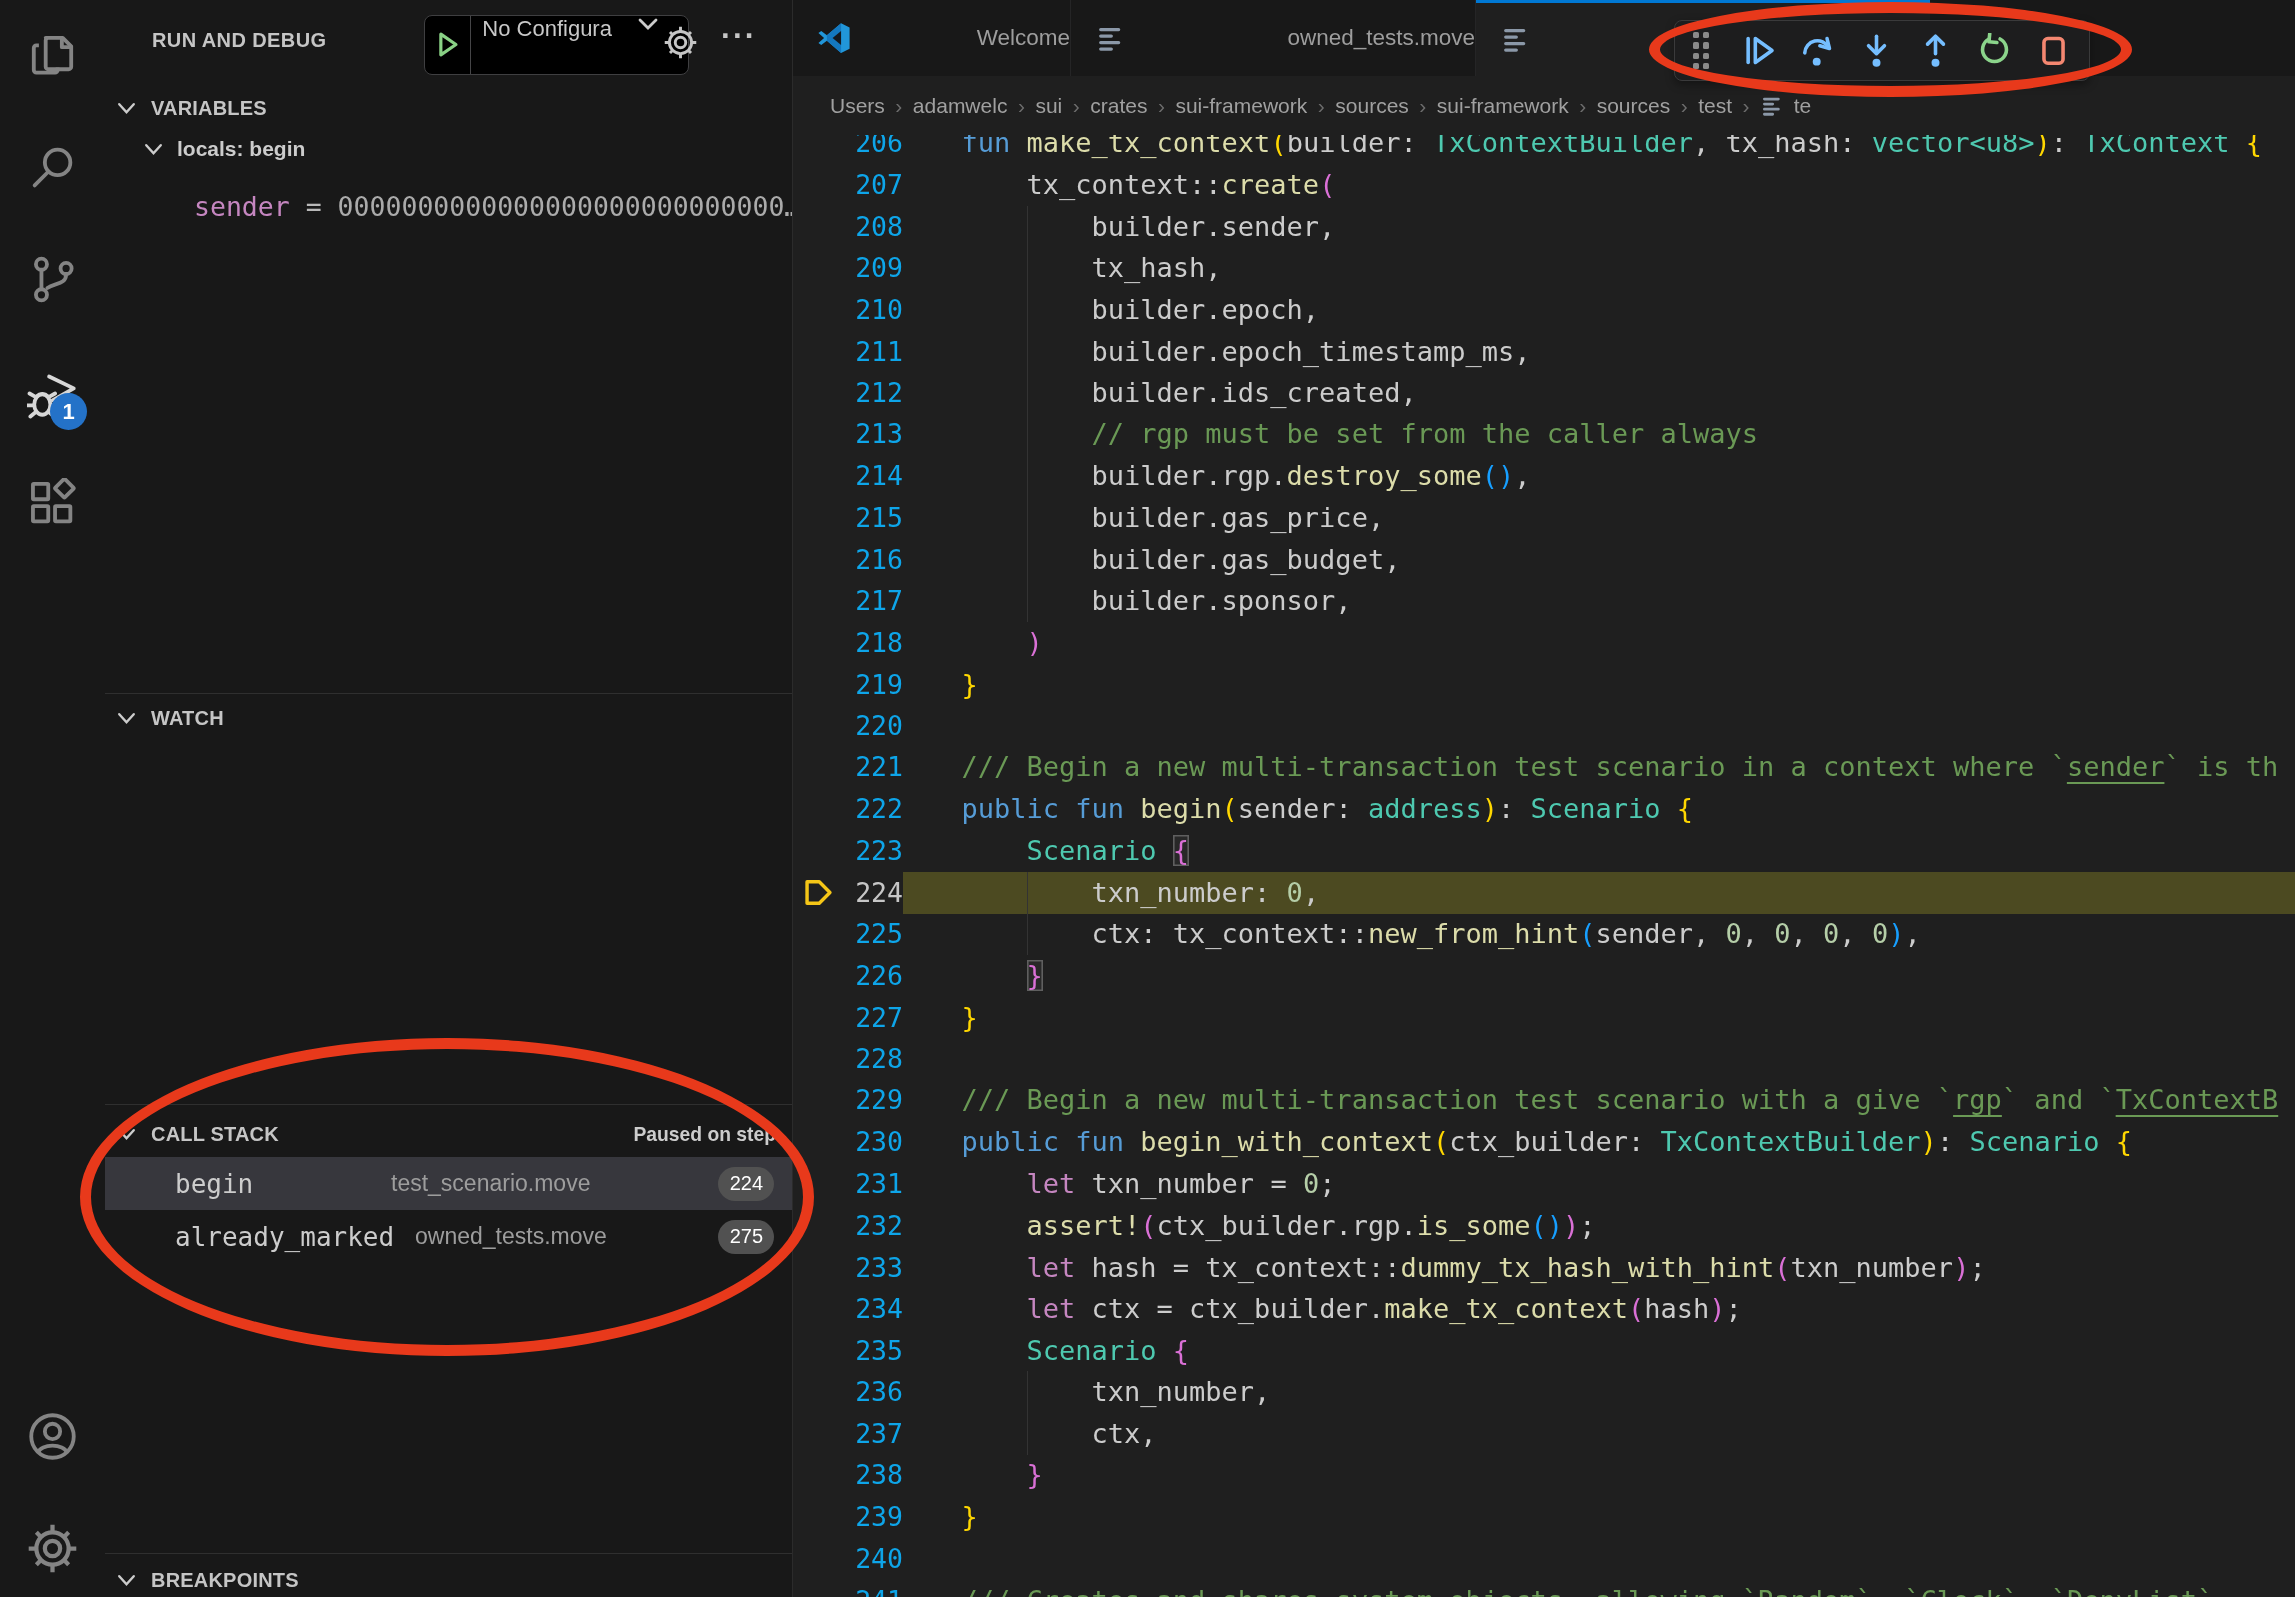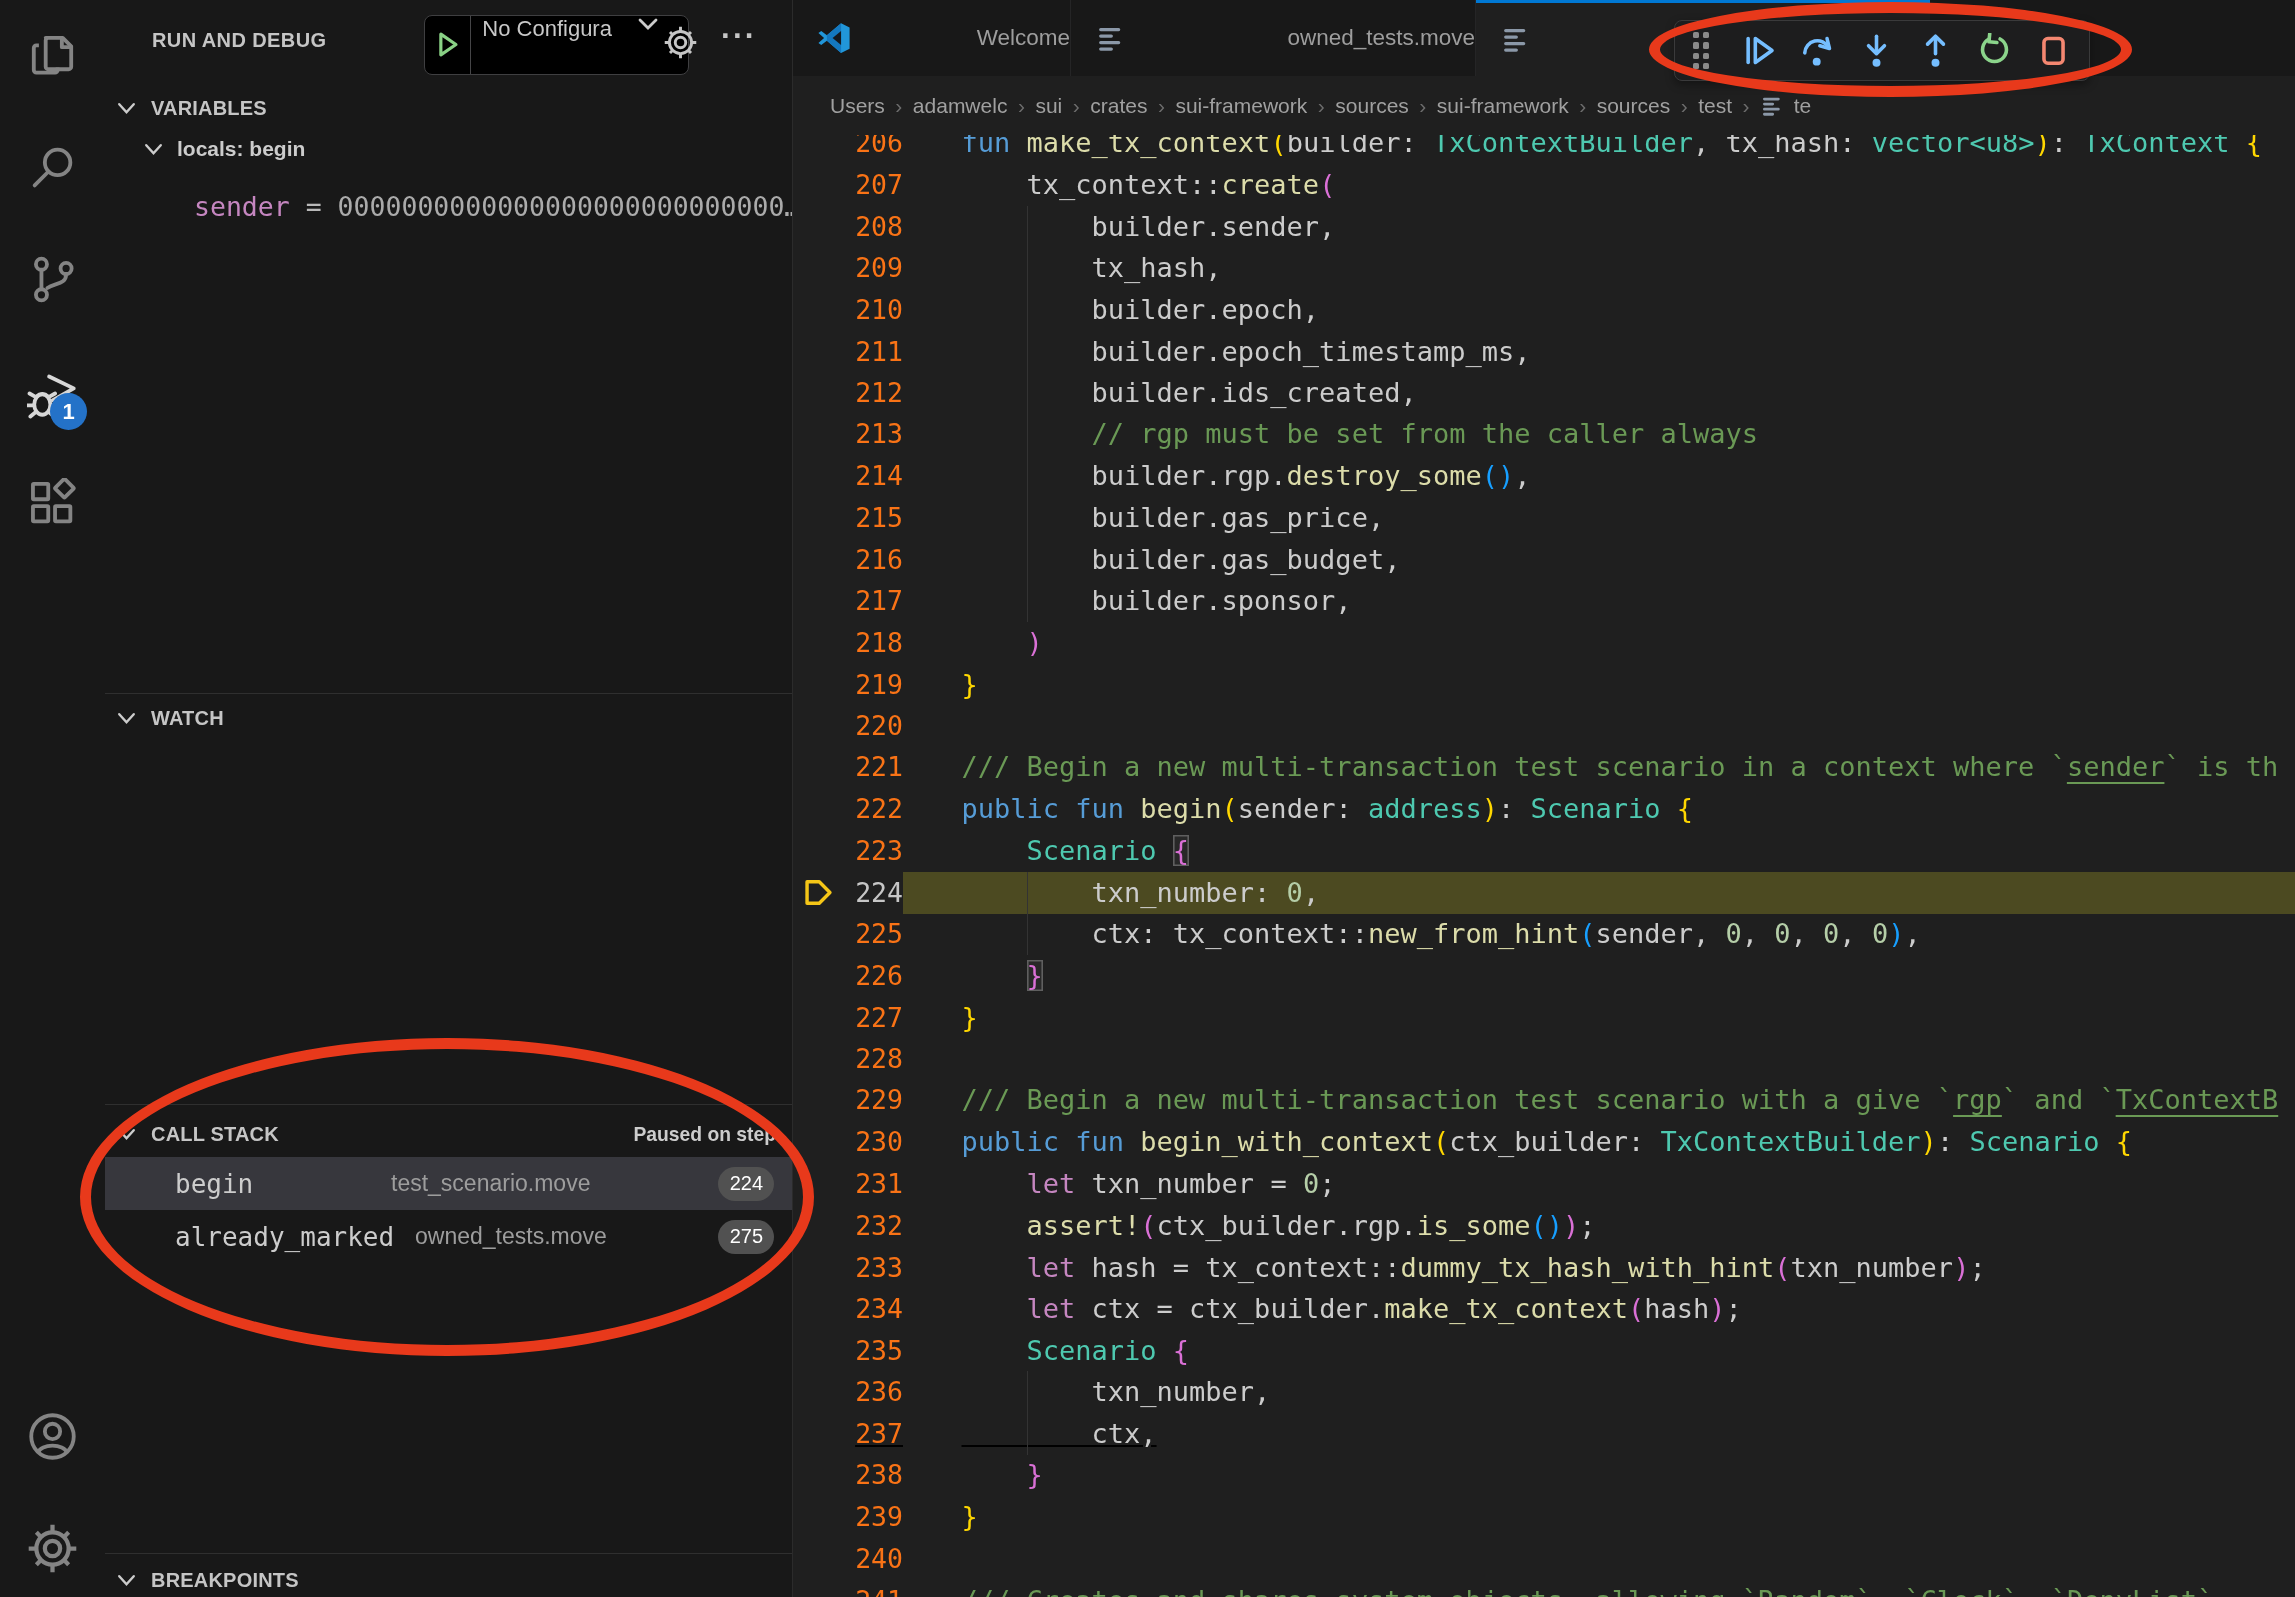--- a/index.html
+++ b/index.html
@@ -60,7 +60,7 @@
   .ln-marker{width:47px;flex:none;position:relative;}
   .ln-marker svg{position:absolute;left:9.7px;top:6.4px;}
   .ln-num{width:63px;flex:none;text-align:right;font-family:"DejaVu Sans Mono",monospace;
-          font-size:26.5px;line-height:42px;color:#f97316;}
+          font-size:26.5px;line-height:42px;color:#0ea5e9;}
   .ln-num.cur{color:#c6c6c6;}
   .ln-gap{width:48px;flex:none;}
   .ln-text{flex:1;position:relative;font-family:"DejaVu Sans Mono",monospace;font-size:27px;line-height:42px;

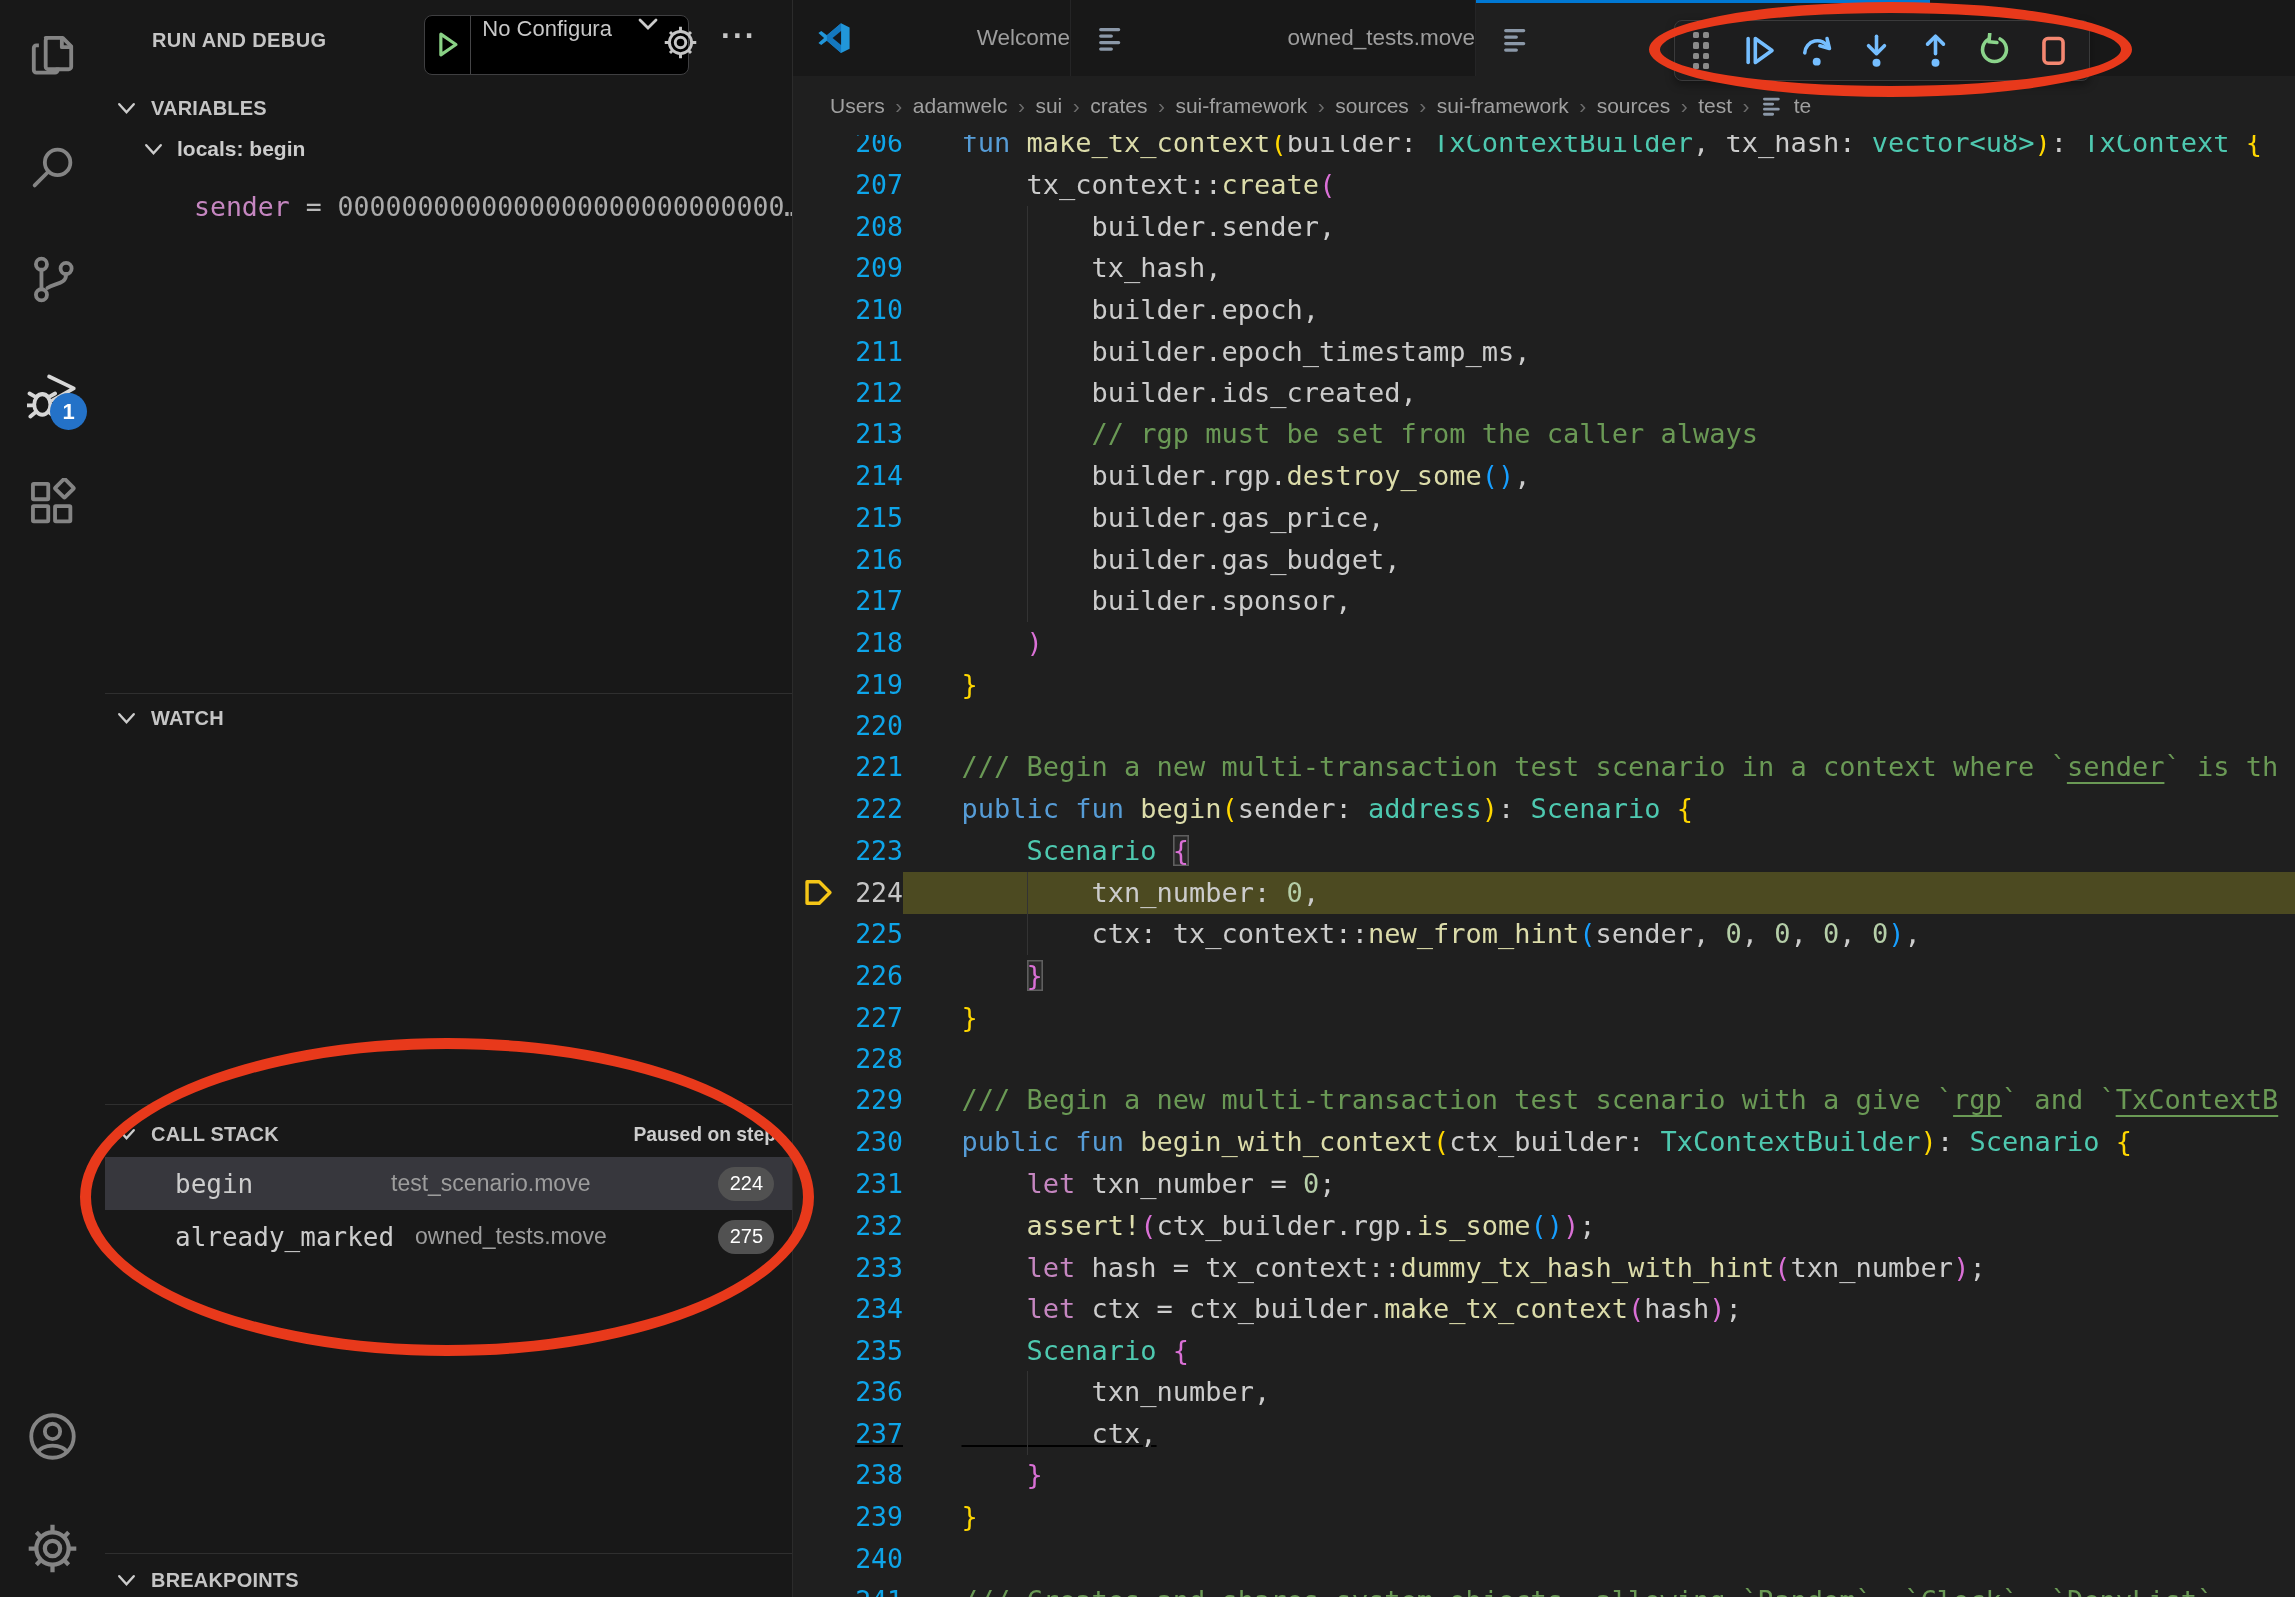--- a/index.html
+++ b/index.html
@@ -277,7 +277,7 @@
       <div class="ln-gap"></div>
       <div class="ln-text"><div class="guide" style="left: 76px;"></div><span class="s-p">        txn_number,</span></div>
     </div>
-    <div class="crow" style="top: 1413px; text-decoration: underline;">
+    <div class="crow" style="top: 1413px;">
       <div class="ln-marker"></div>
       <div class="ln-num">237</div>
       <div class="ln-gap"></div>

